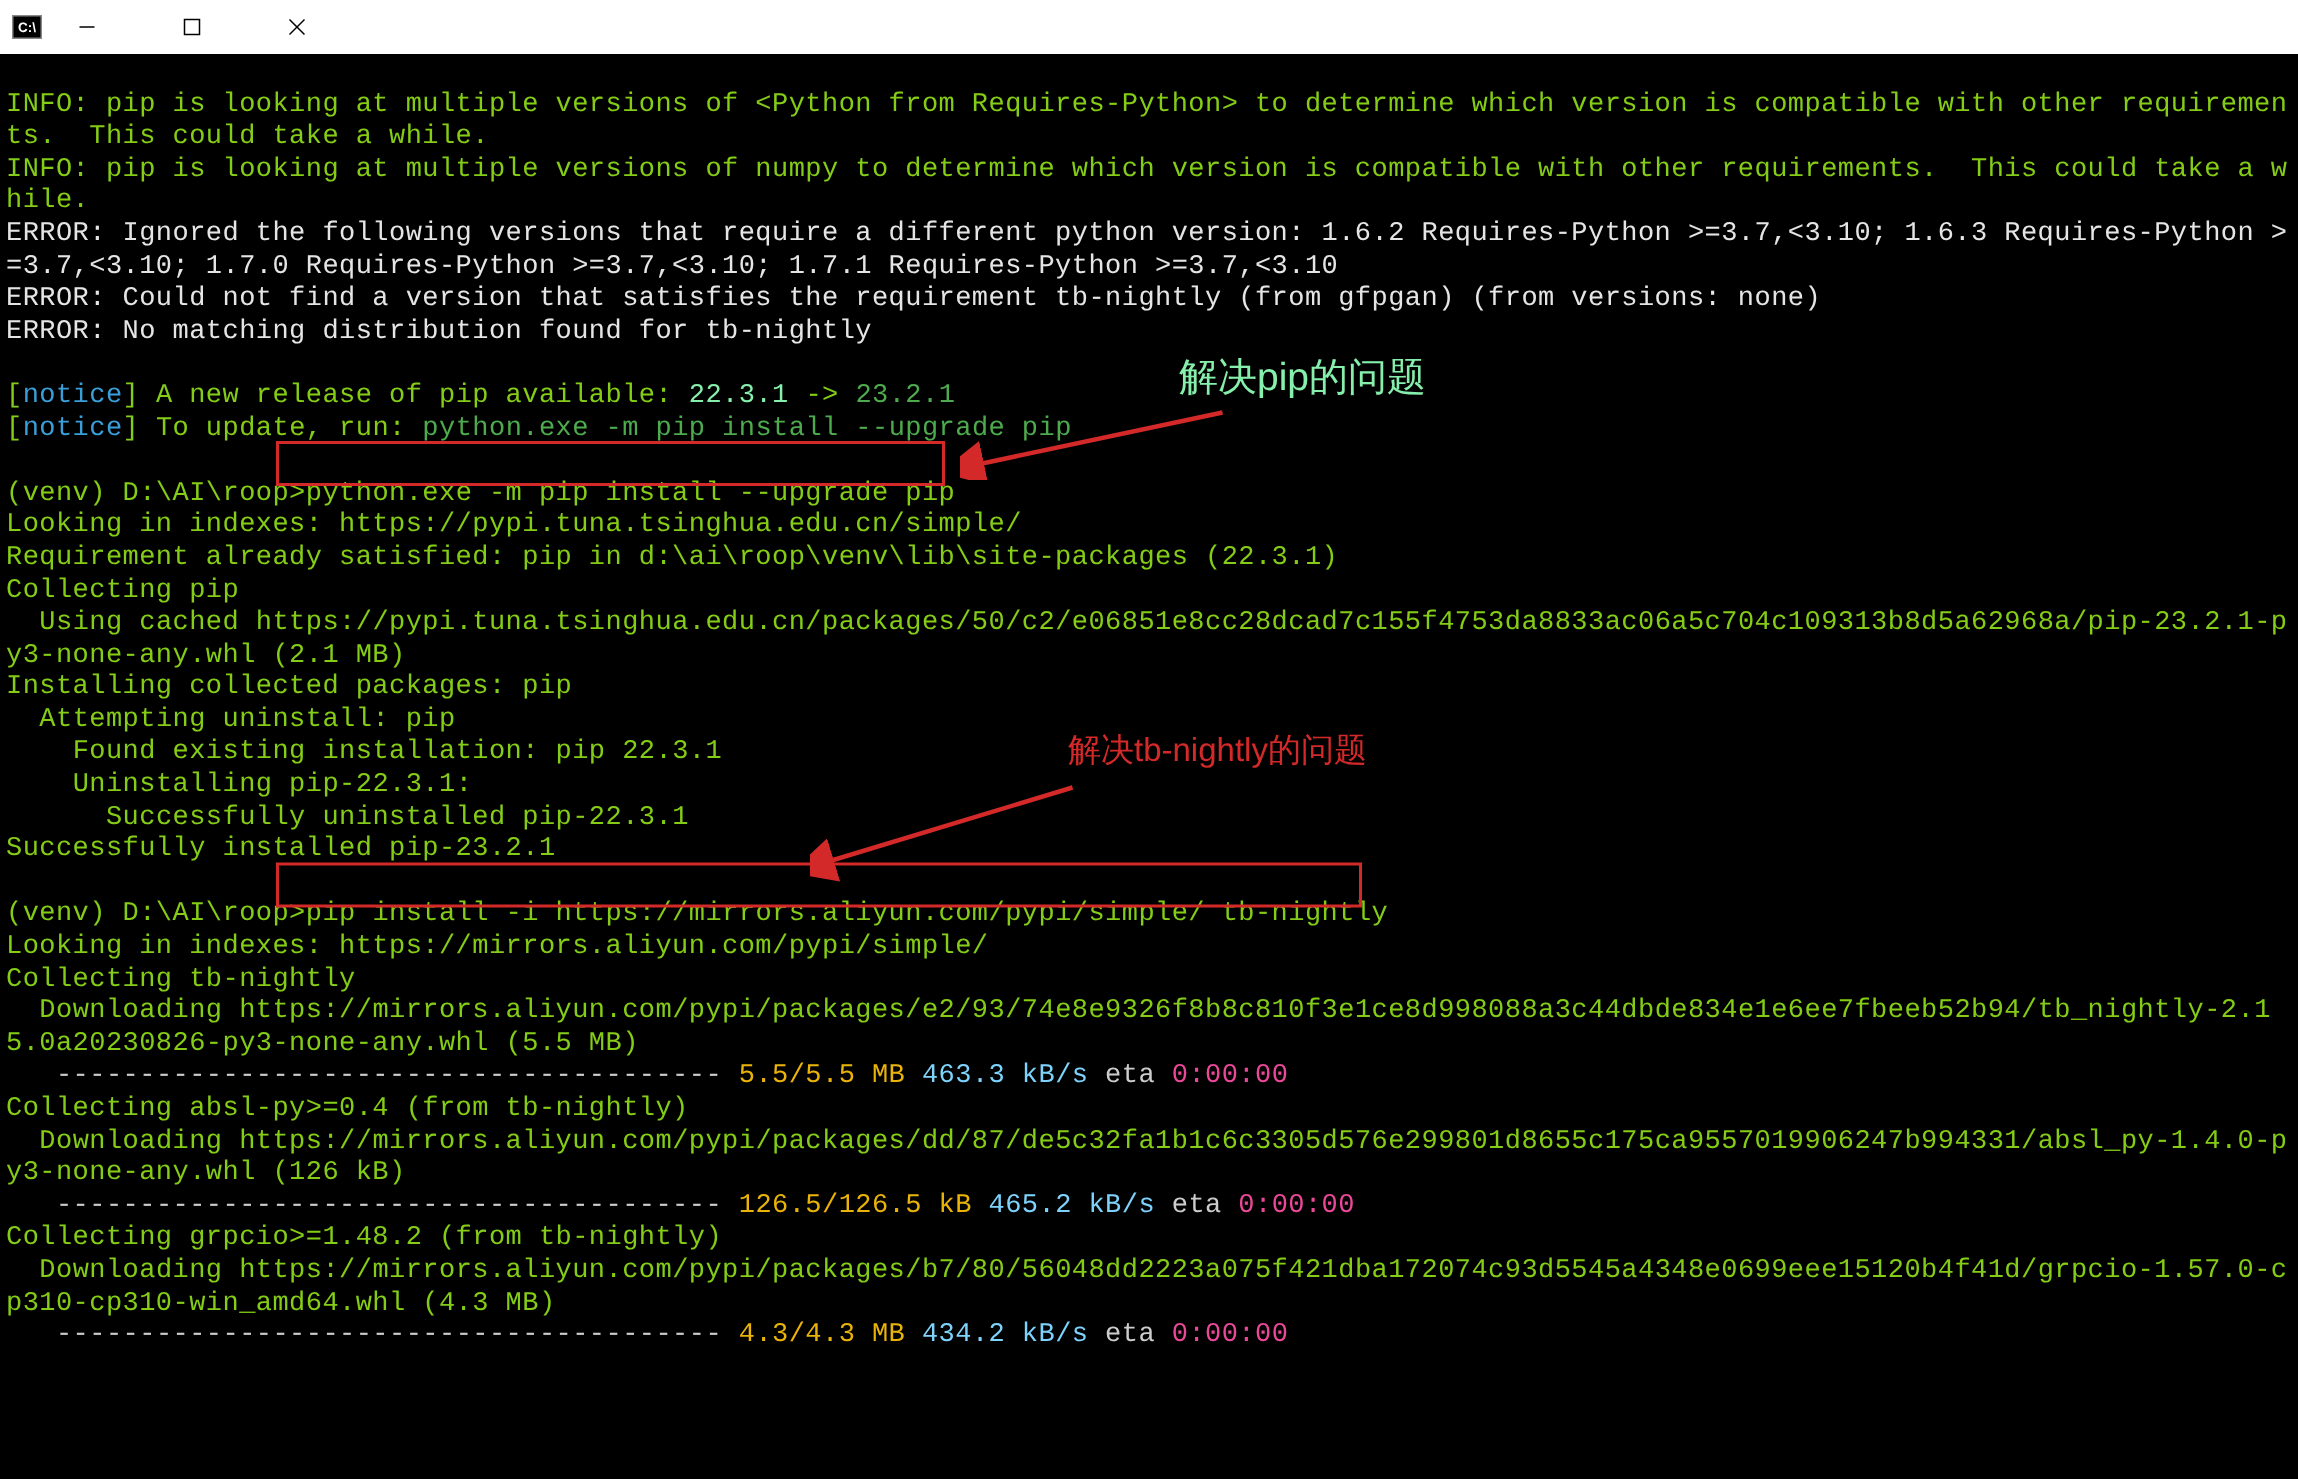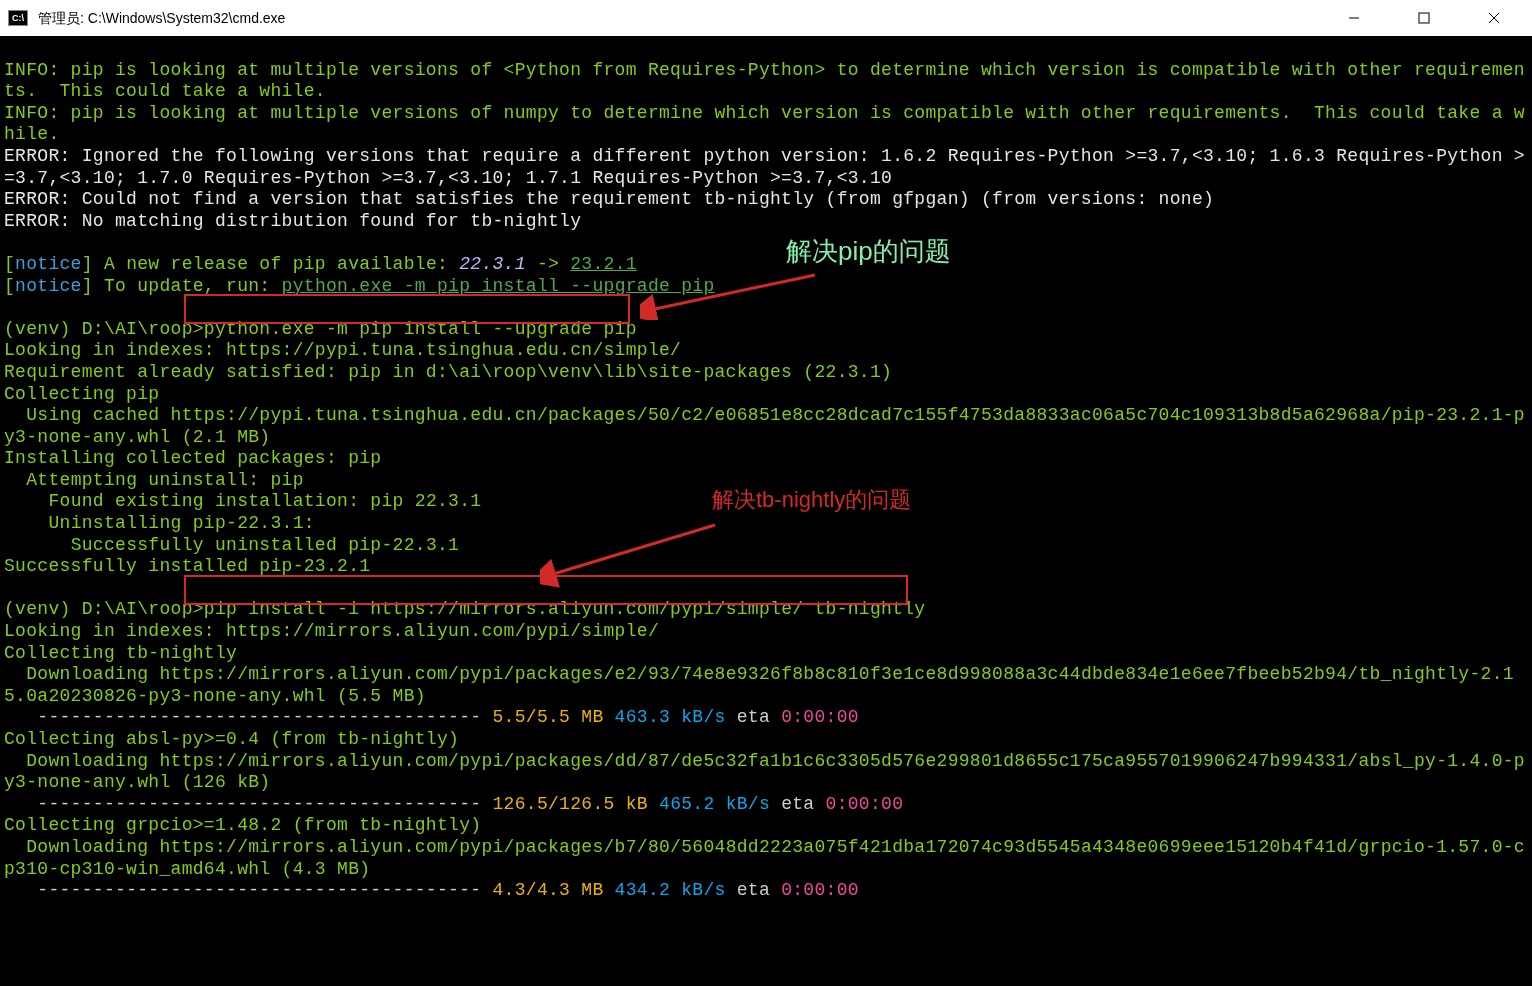--- a/index.html
+++ b/index.html
@@ -131,7 +131,6 @@
 
 <div class="titlebar">
   <span class="titlebar-icon">C:\</span>
-  <span class="title-text">管理员: C:\Windows\System32\cmd.exe</span>
   <div class="window-controls">
     <div class="win-btn">
       <svg width="12" height="12" viewBox="0 0 12 12">

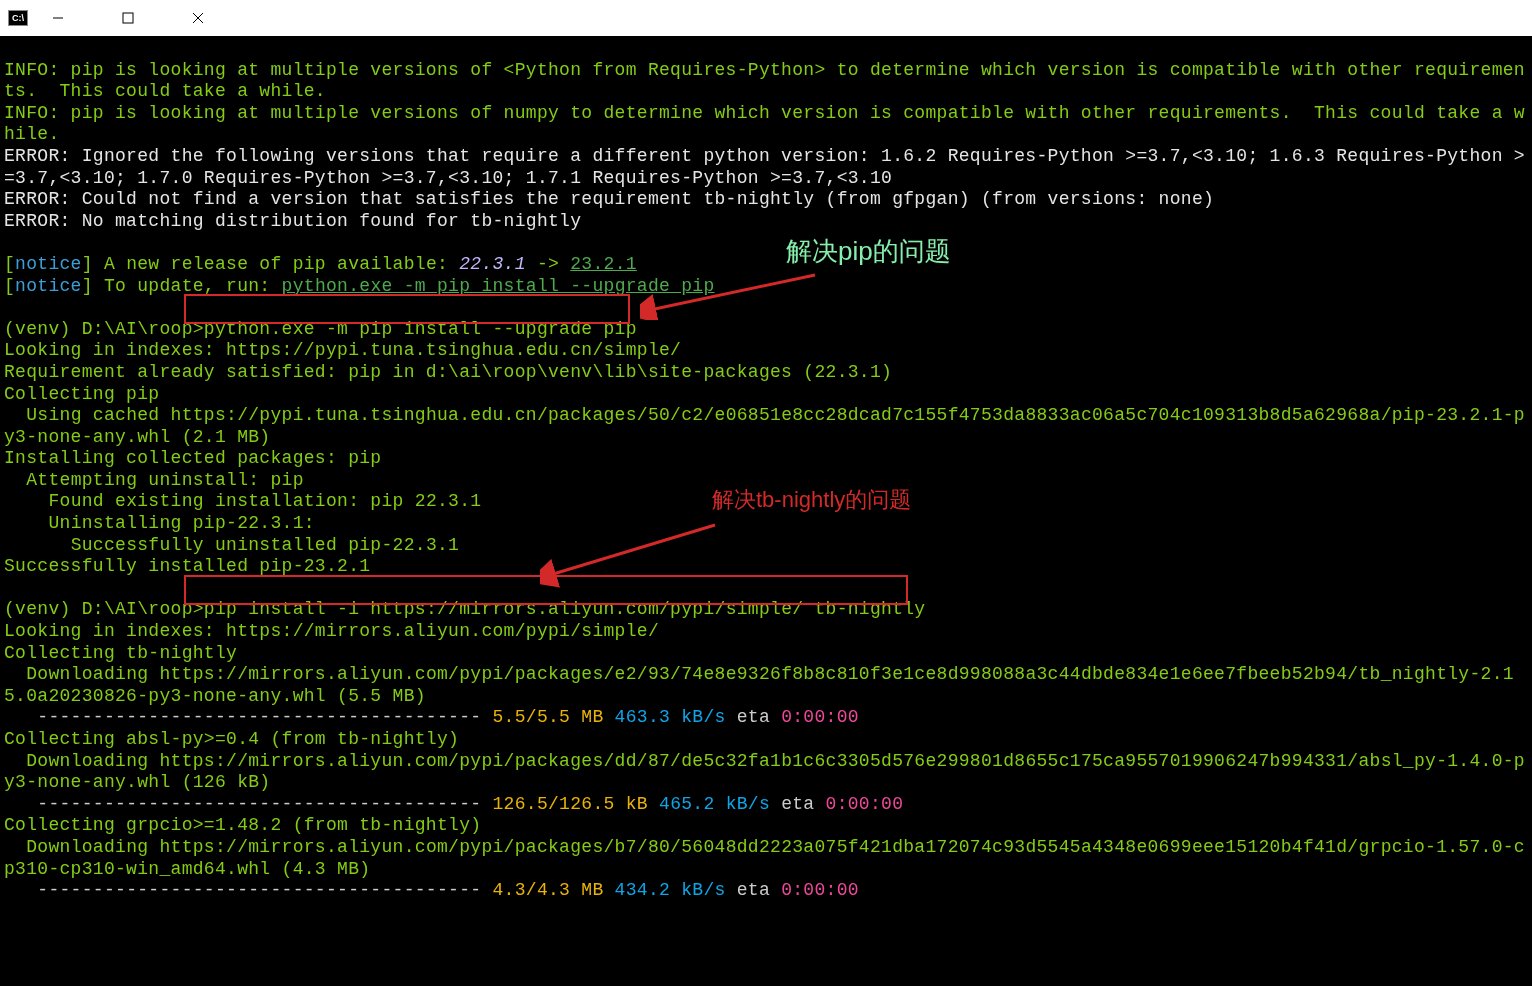--- a/index.html
+++ b/index.html
@@ -69,7 +69,7 @@
     .white { color: #84cc16; }
     .red { color: #e5e5e5; }
     .cyan { color: #3a9ed8; }
-    .darkred { color: #c4b5fd; font-style: italic; }
+    .darkred { color: #86efac; }
     .green { color: #4daa4d; text-decoration: underline; }
     .progressline {
       color: #ccc;

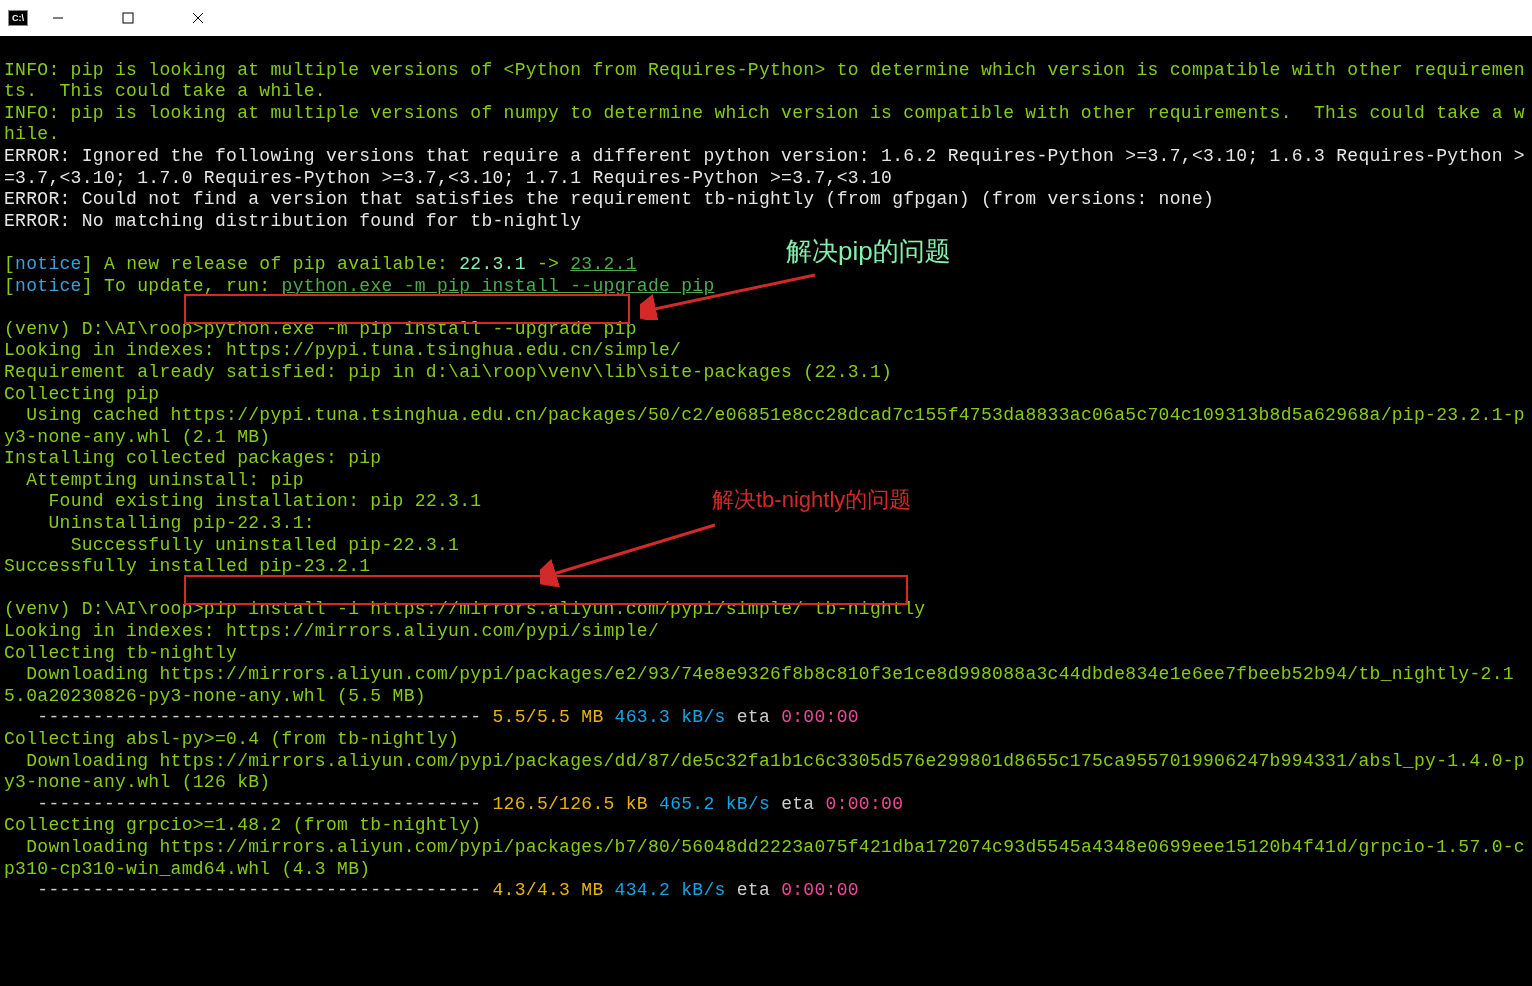--- a/index.html
+++ b/index.html
@@ -70,7 +70,7 @@
     .red { color: #e5e5e5; }
     .cyan { color: #3a9ed8; }
     .darkred { color: #86efac; }
-    .green { color: #4daa4d; text-decoration: underline; }
+    .green { color: #4daa4d; }
     .progressline {
       color: #ccc;
     }

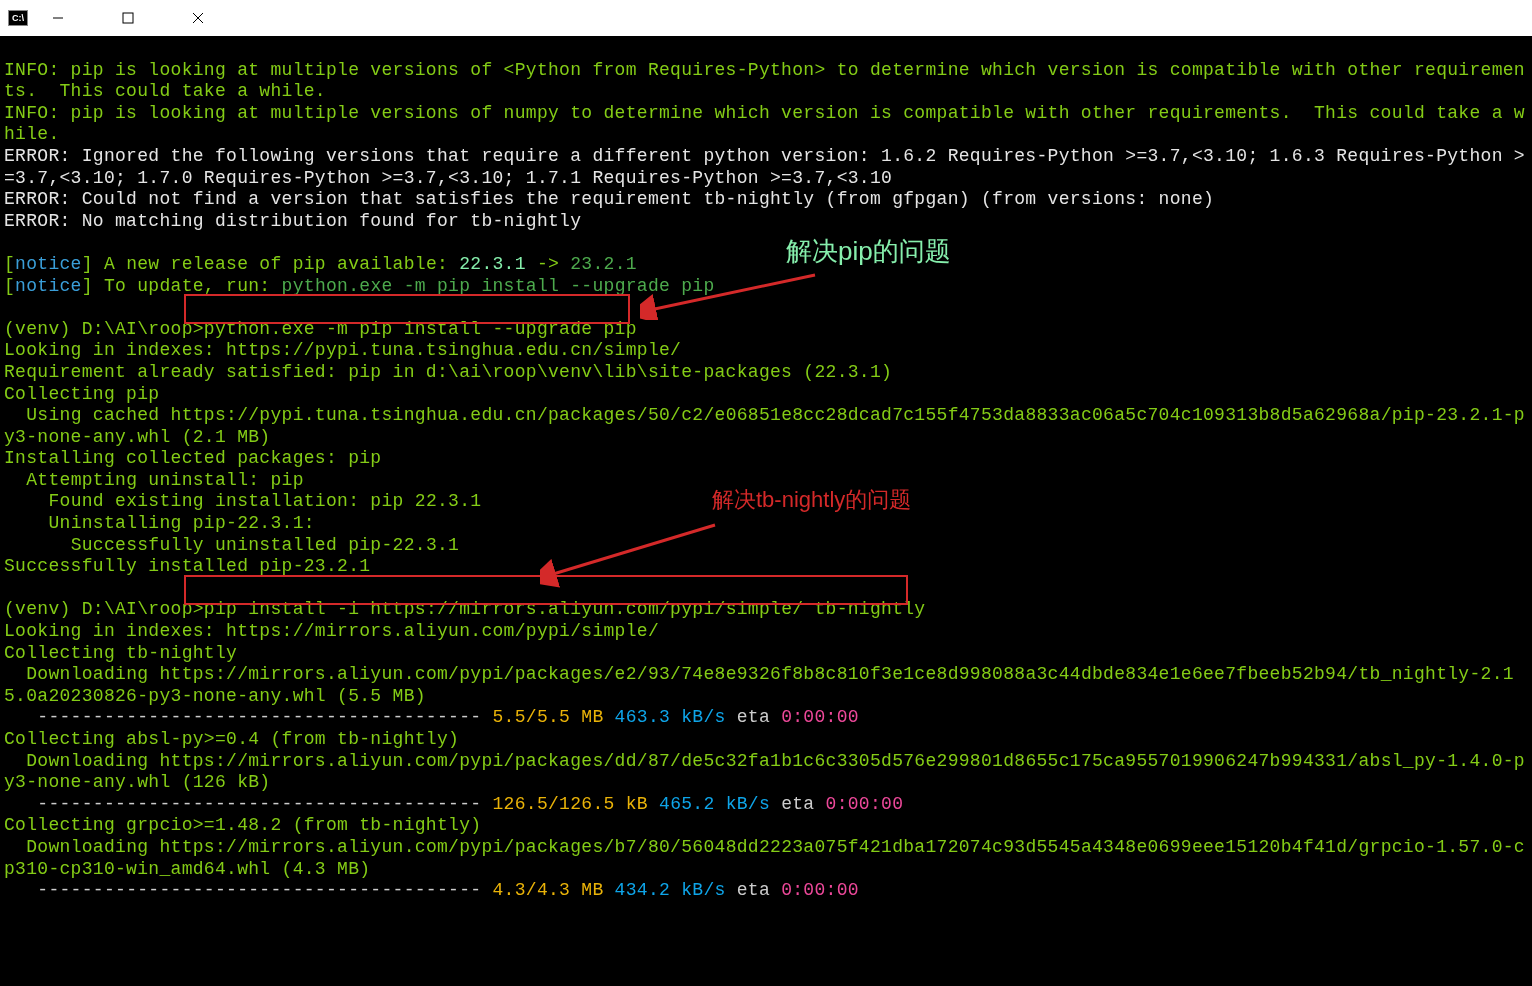--- a/index.html
+++ b/index.html
@@ -75,7 +75,7 @@
       color: #ccc;
     }
     .prog-mb { color: #eab308; }
-    .prog-speed { color: #0ea5e9; }
+    .prog-speed { color: #7dd3fc; }
     .prog-eta { color: #ec4899; }
     .redbox1 {
       position: absolute;

